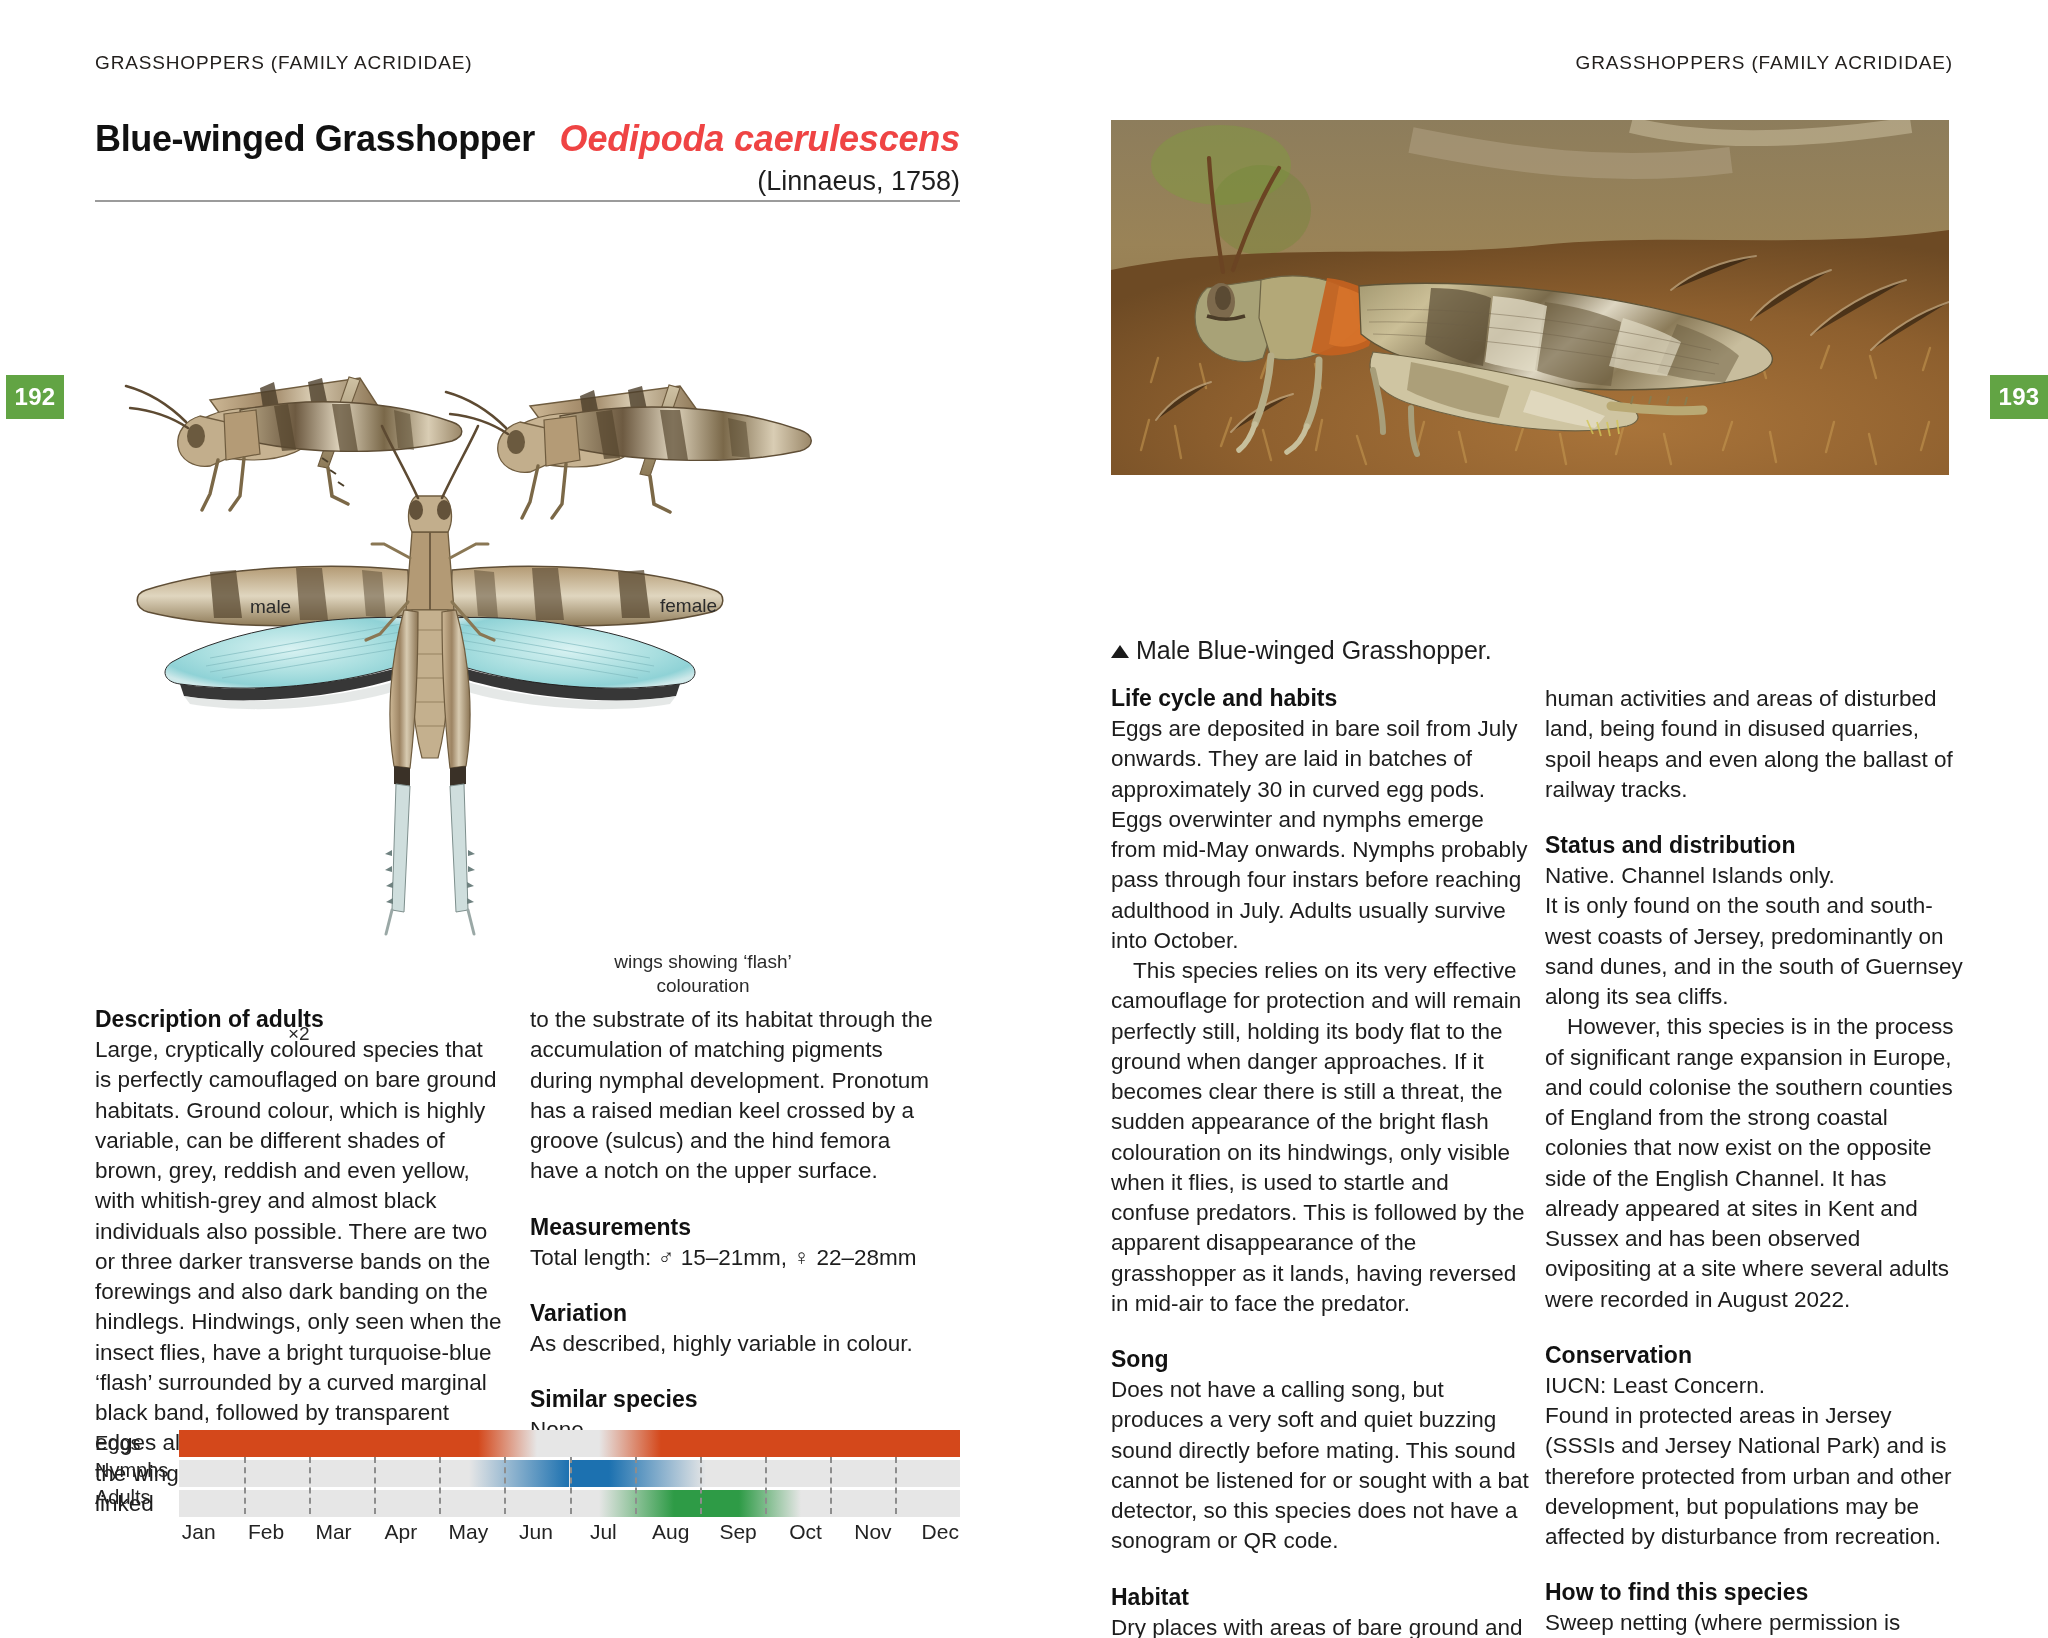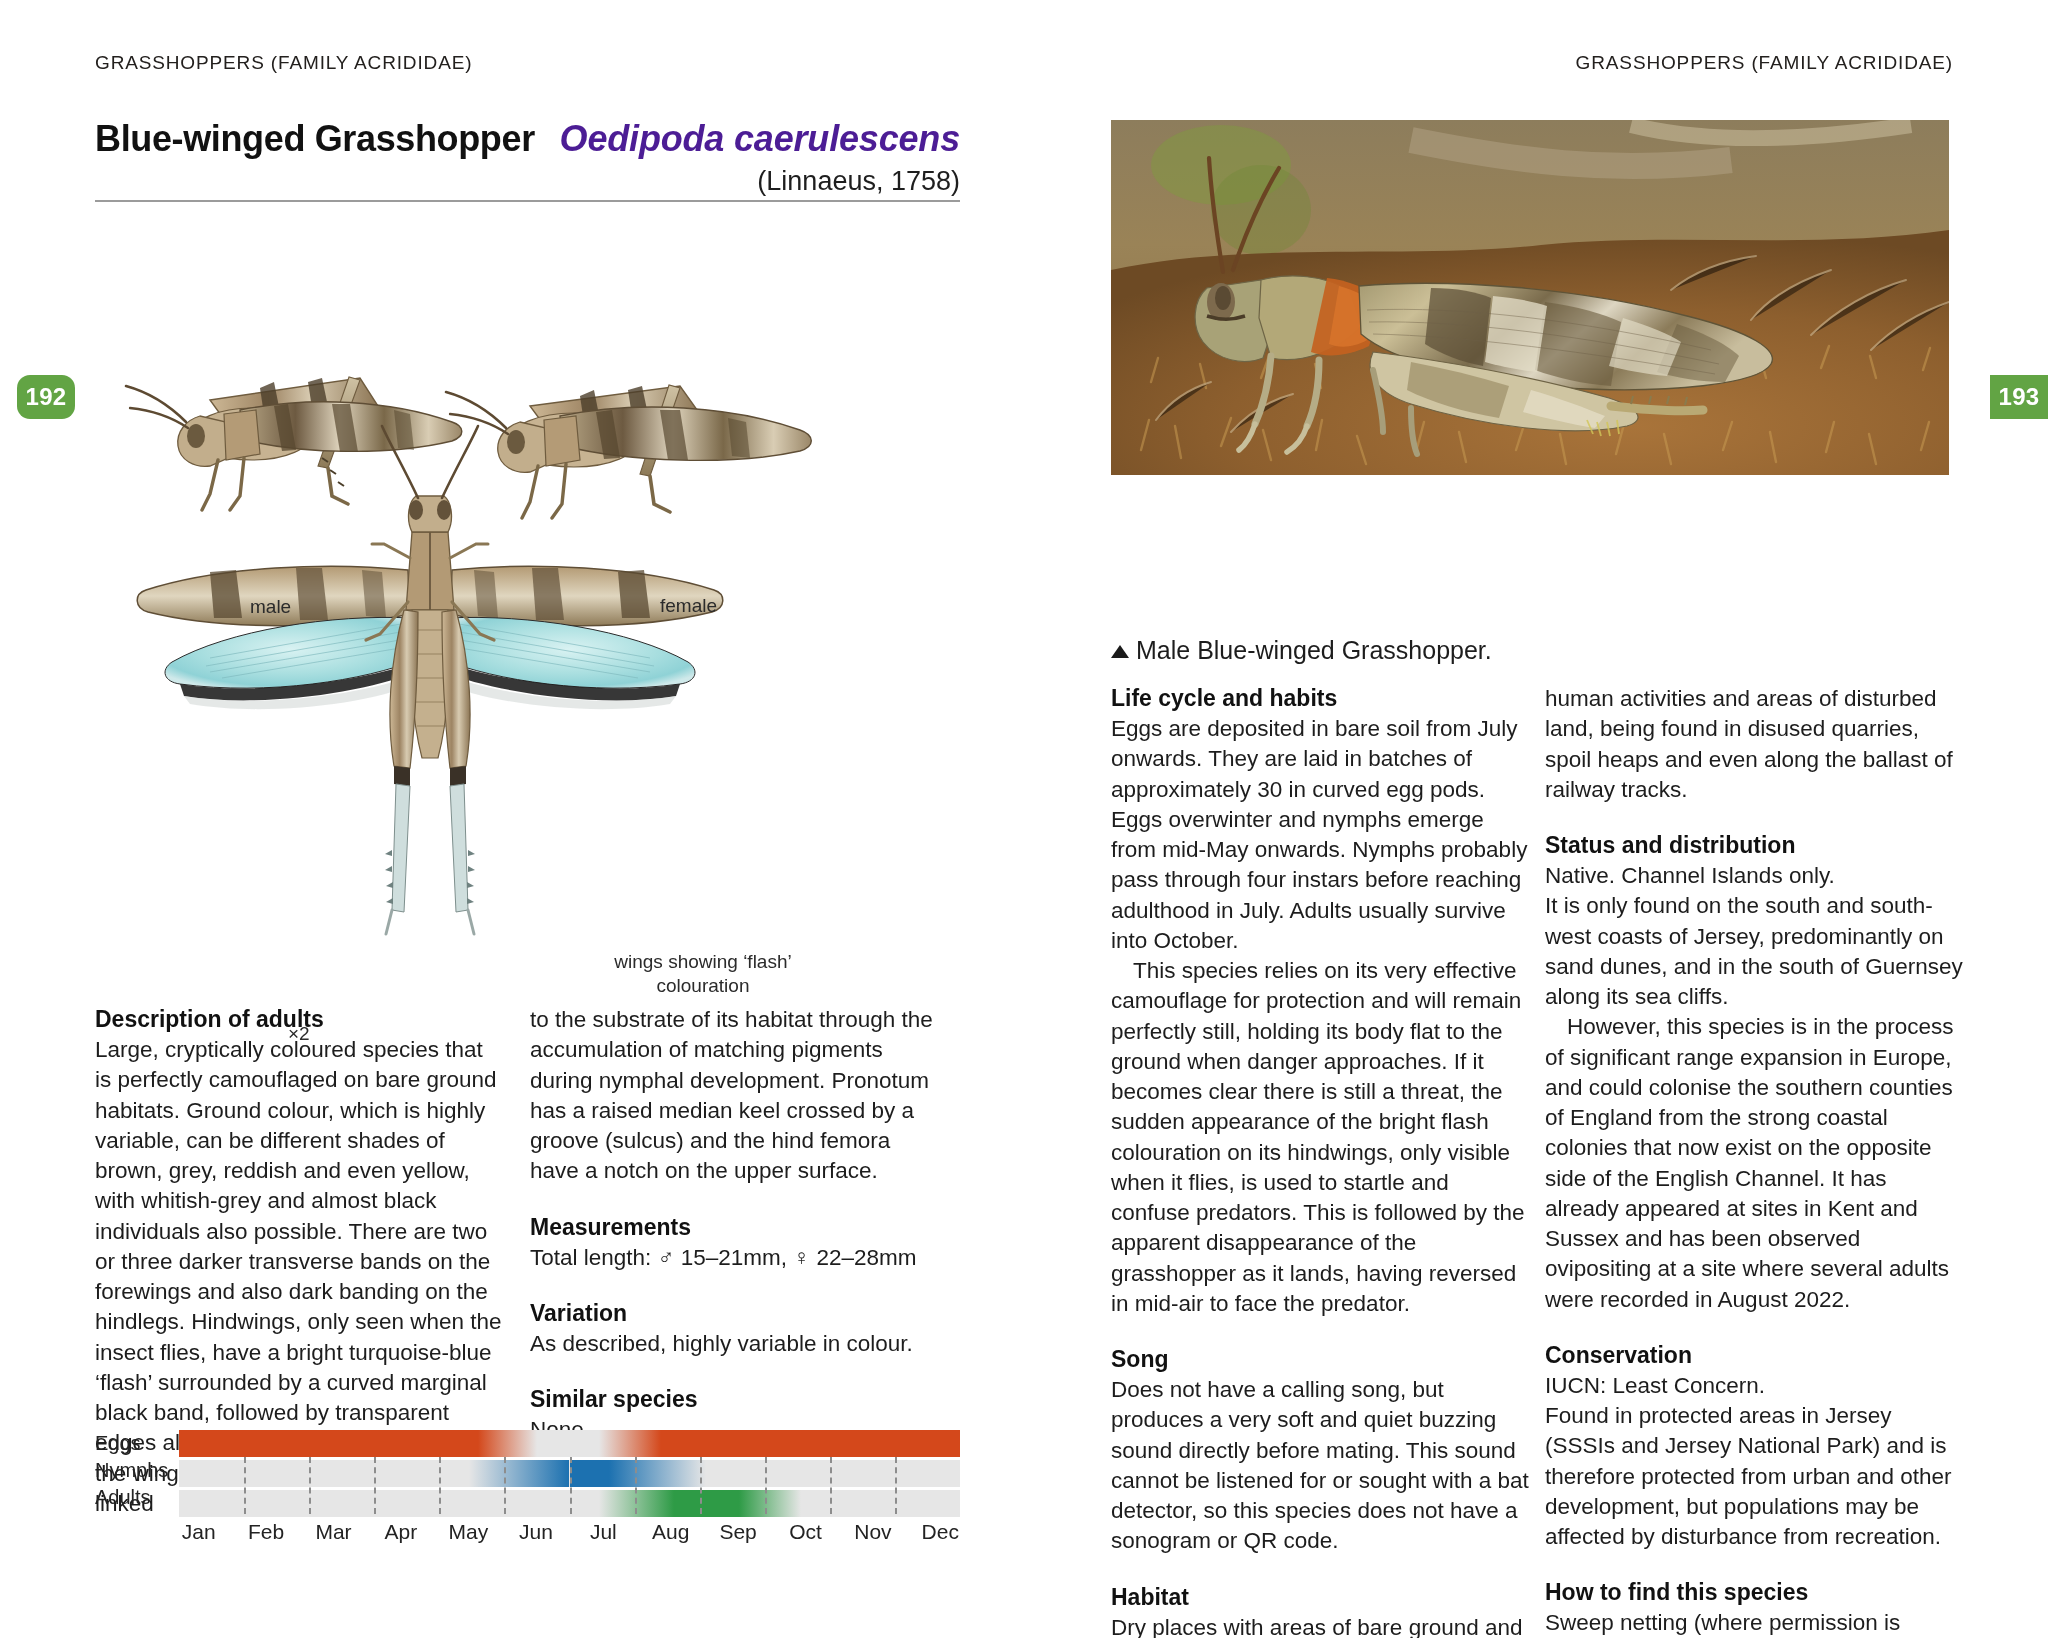--- a/index.html
+++ b/index.html
@@ -47,7 +47,7 @@
   }
   .sci-wrap{text-align:right;}
   .sci-name{
-    font-size:36px;font-weight:bold;font-style:italic;letter-spacing:-.005em;color:#4c1d95;
+    font-size:36px;font-weight:bold;font-style:italic;letter-spacing:-.005em;color:#ef4444;
   }
   .authority{
     font-size:27px;color:#1e1e1e;margin-top:6px;

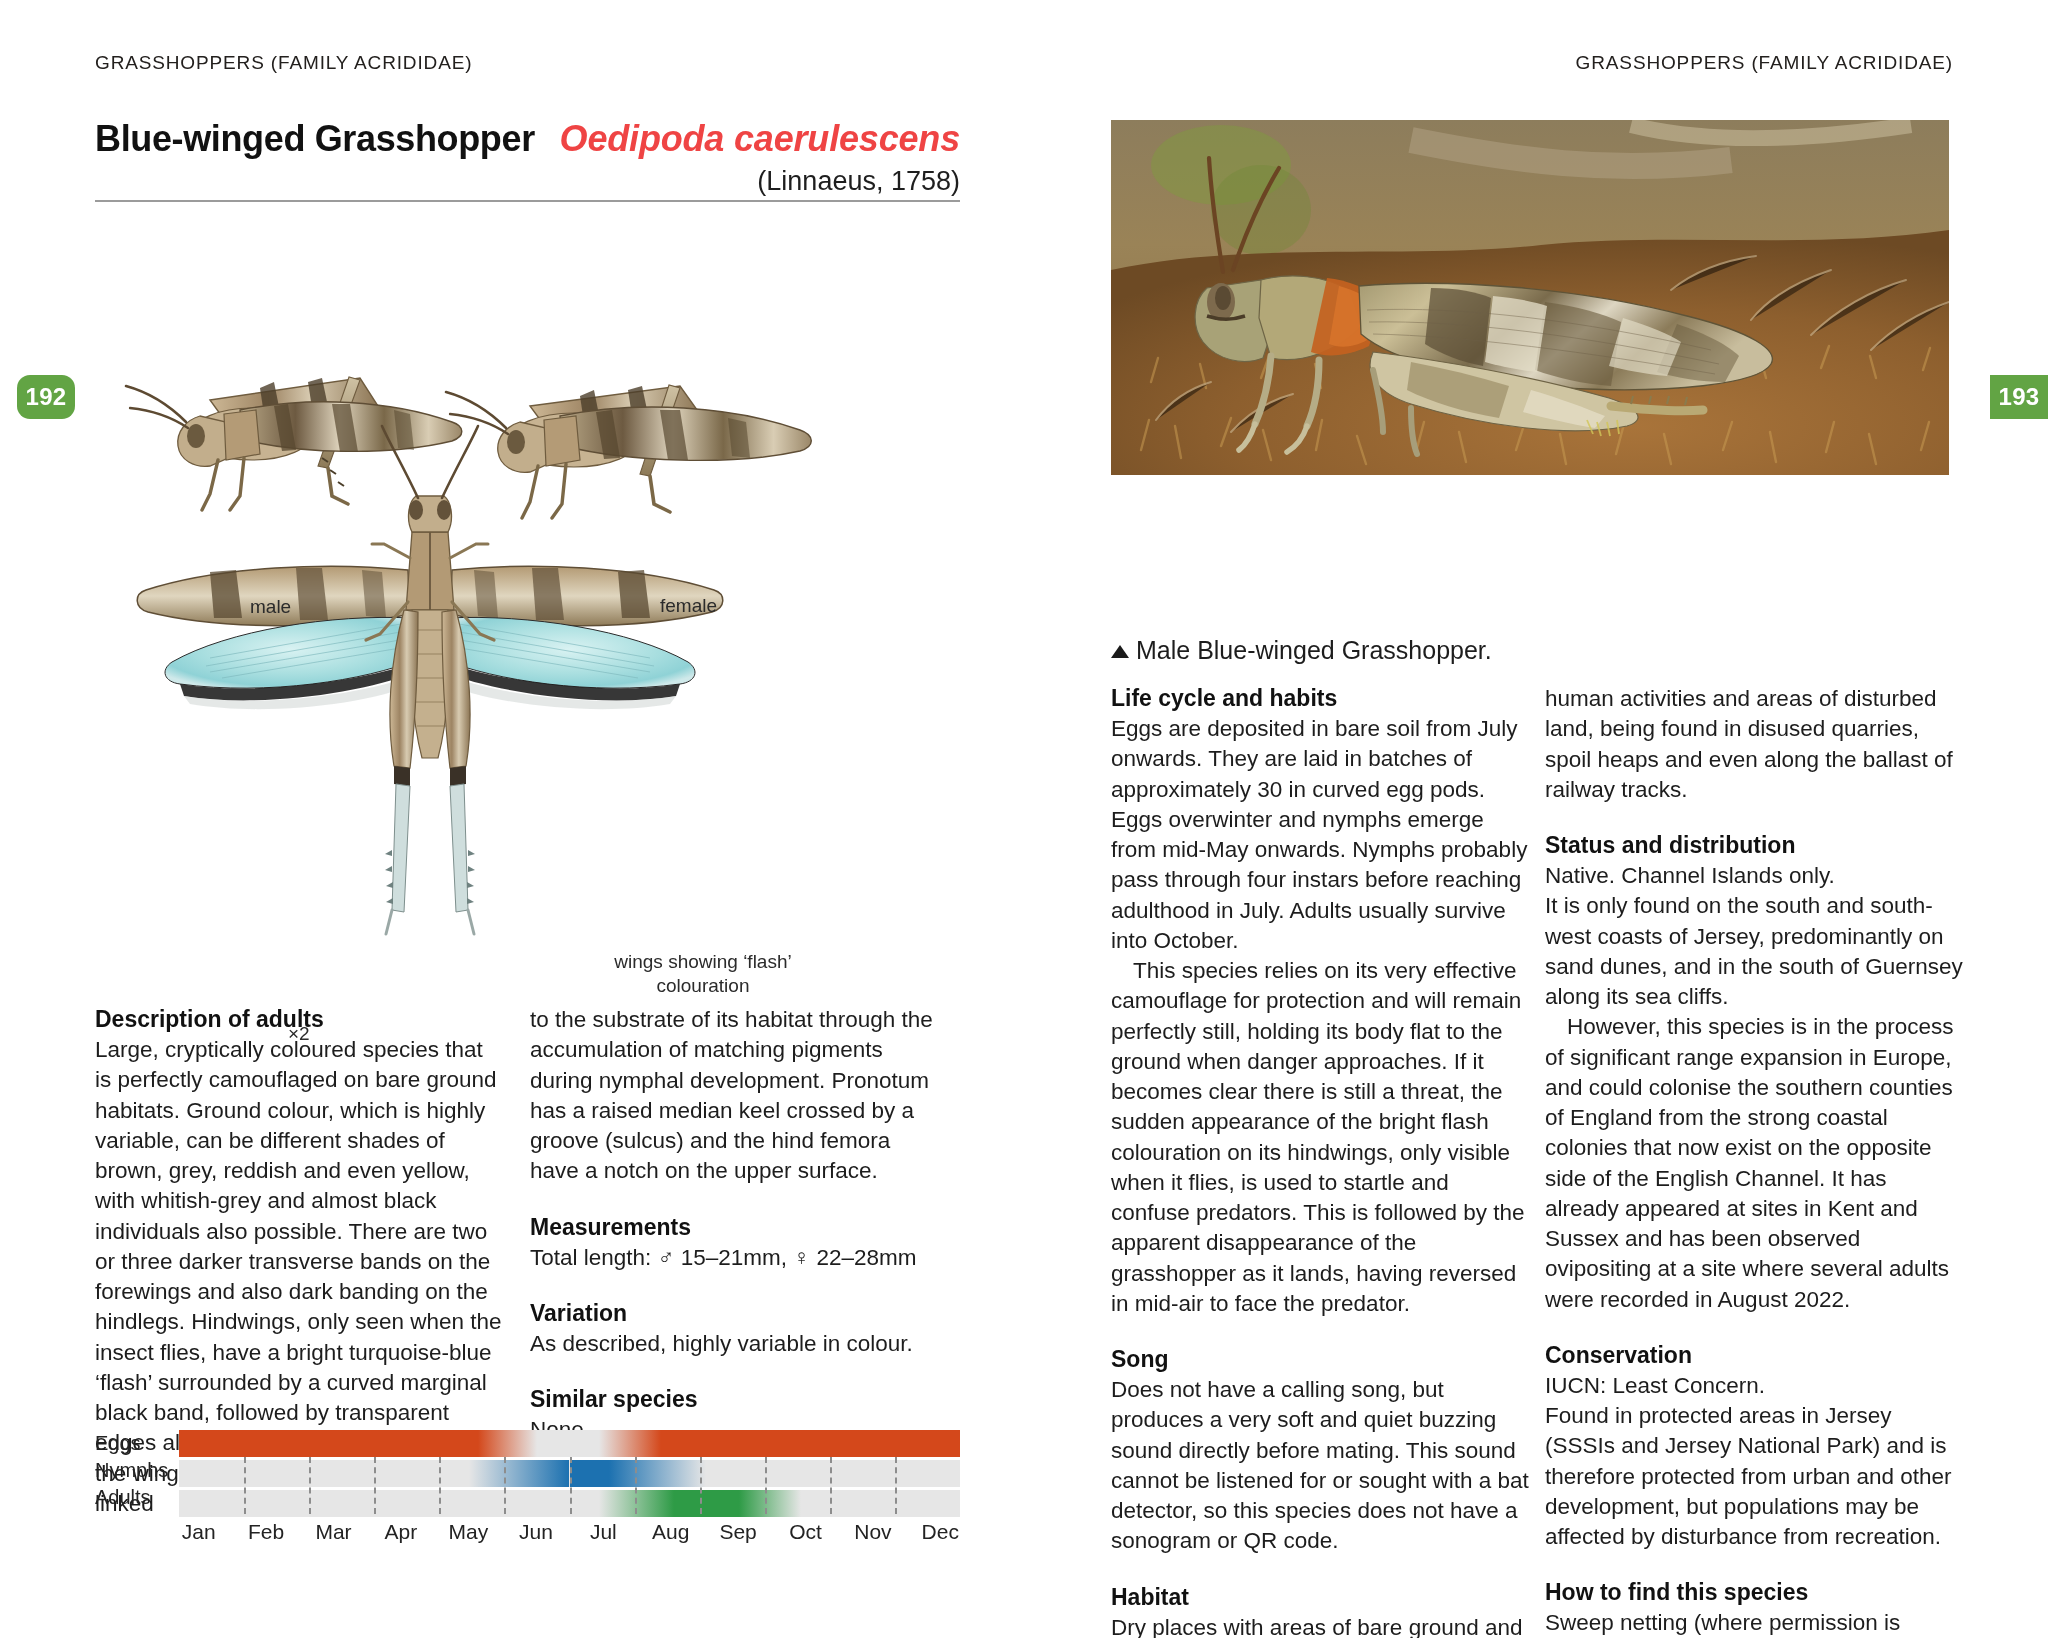--- a/index.html
+++ b/index.html
@@ -31,7 +31,7 @@
     display:flex;align-items:center;justify-content:center;
     letter-spacing:.01em;
   }
-  .page-tab.left{left:17px;border-radius:13px;}
+  .page-tab.left{left:6px;}
   .page-tab.right{right:0;}
 
   

